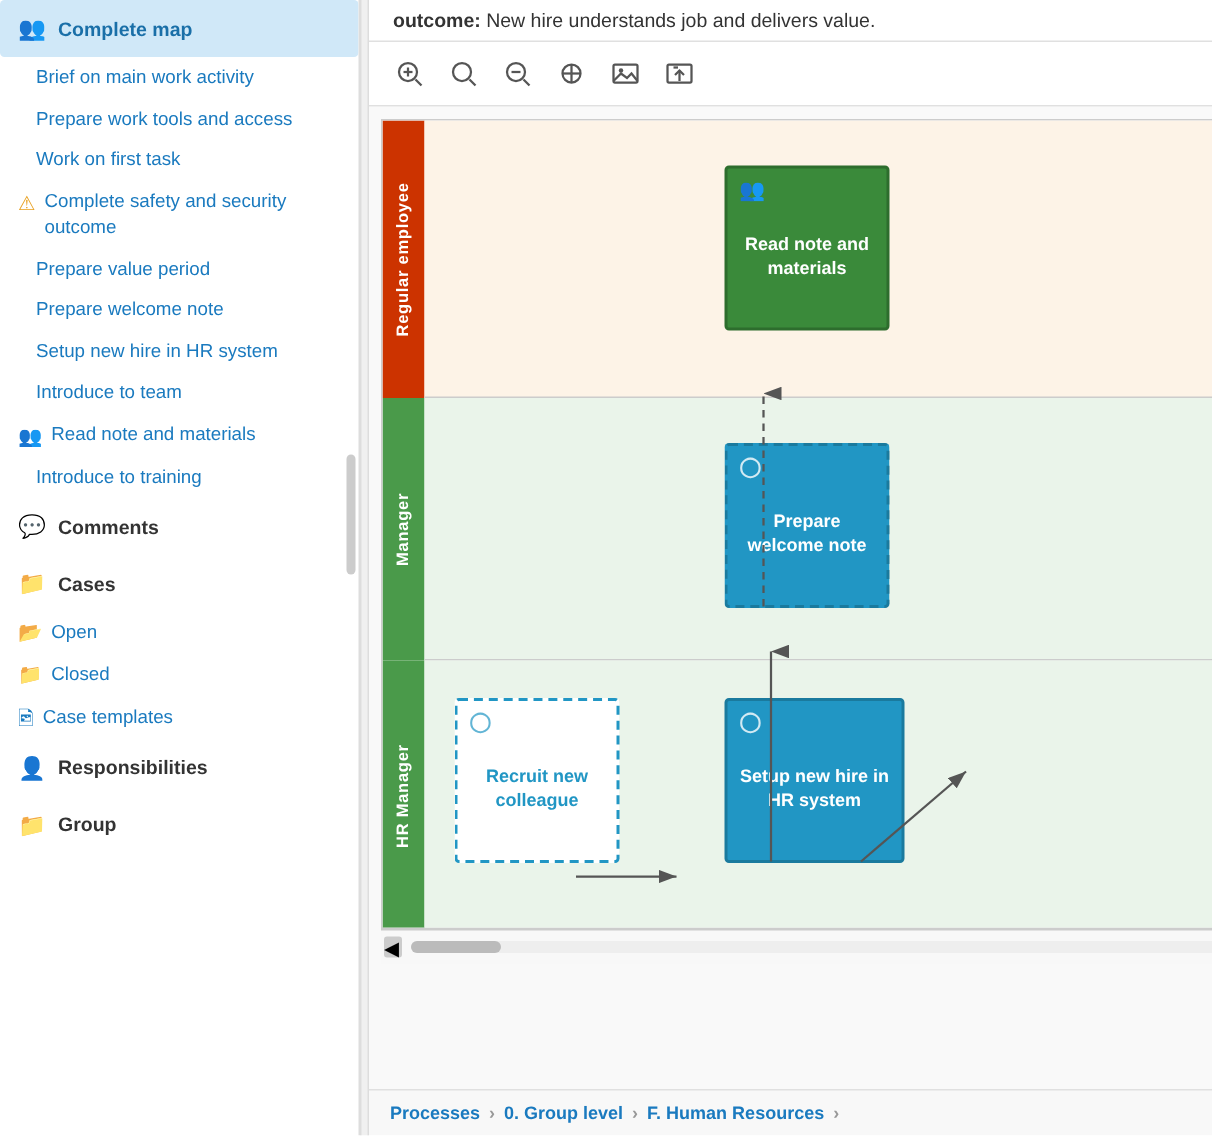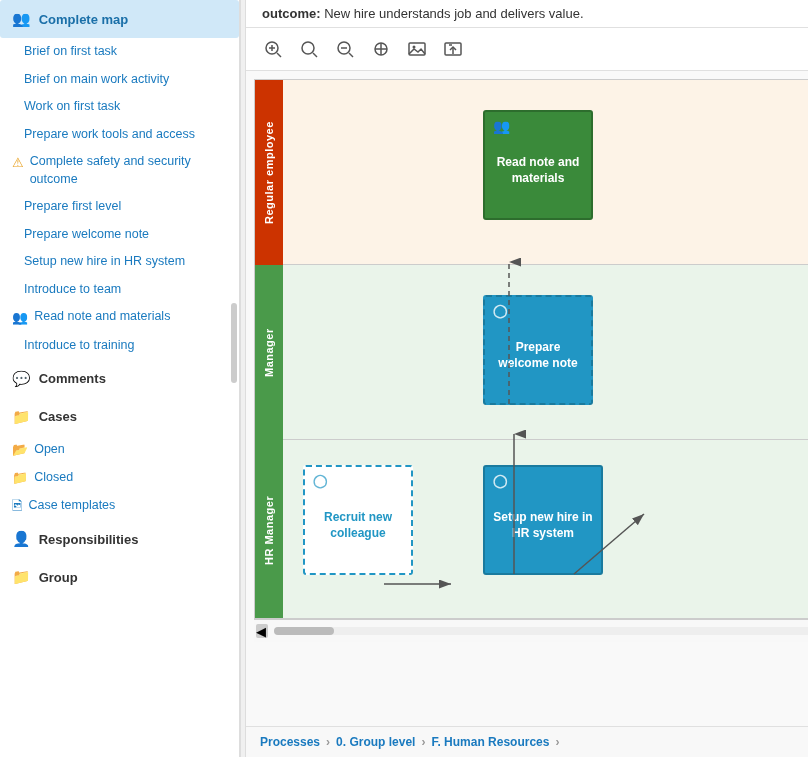--- a/index.html
+++ b/index.html
@@ -282,7 +282,6 @@
   </div>
 
   <div class="sidebar-subnav">
-    <a class="sidebar-link">Brief on first task</a>
     <a class="sidebar-link">Brief on main work activity</a>
     <a class="sidebar-link">Work on first task</a>
     <a class="sidebar-link">Prepare work tools and access</a>

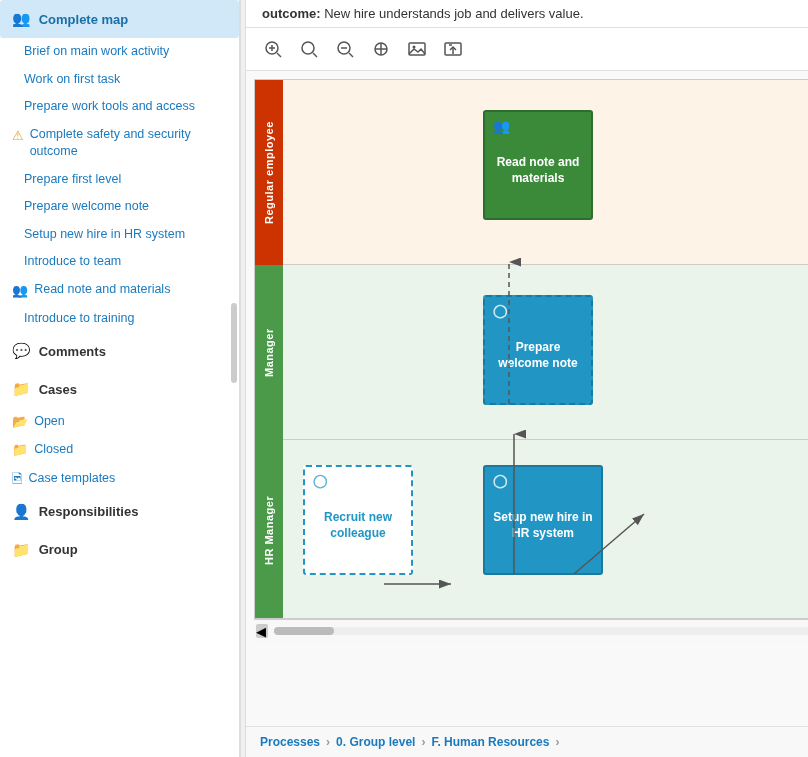--- a/index.html
+++ b/index.html
@@ -283,8 +283,8 @@
 
   <div class="sidebar-subnav">
     <a class="sidebar-link">Brief on main work activity</a>
+    <a class="sidebar-link">Prepare work tools and access</a>
     <a class="sidebar-link">Work on first task</a>
-    <a class="sidebar-link">Prepare work tools and access</a>
     <a class="sidebar-link with-icon">
       <span style="color:#e8a020;font-size:13px;margin-top:1px;">⚠</span>
       <span>Complete safety and security outcome</span>

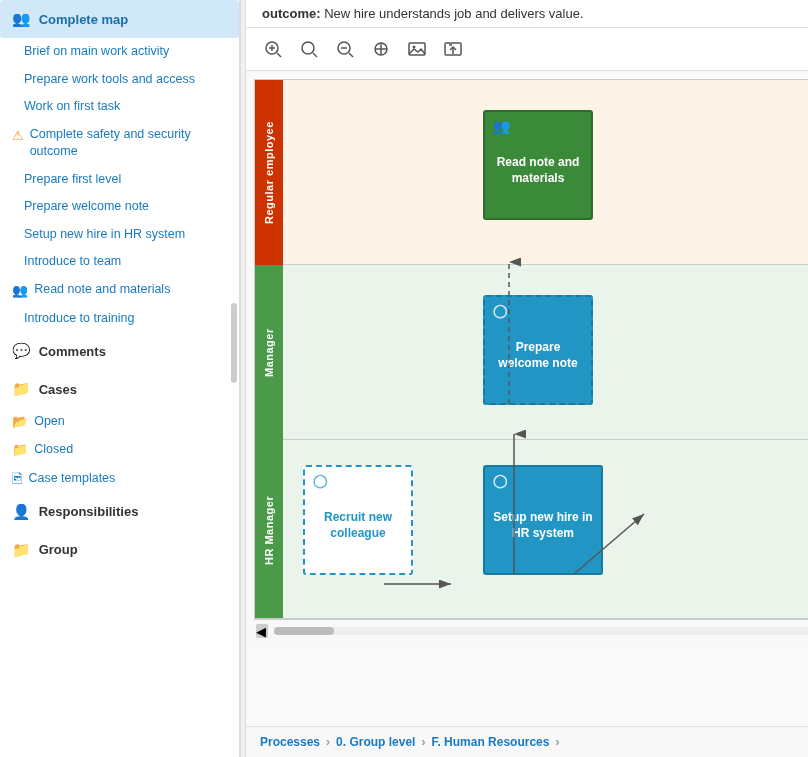--- a/index.html
+++ b/index.html
@@ -289,7 +289,7 @@
       <span style="color:#e8a020;font-size:13px;margin-top:1px;">⚠</span>
       <span>Complete safety and security outcome</span>
     </a>
-    <a class="sidebar-link">Prepare first level</a>
+    <a class="sidebar-link">Prepare value period</a>
     <a class="sidebar-link">Prepare welcome note</a>
     <a class="sidebar-link">Setup new hire in HR system</a>
     <a class="sidebar-link">Introduce to team</a>

